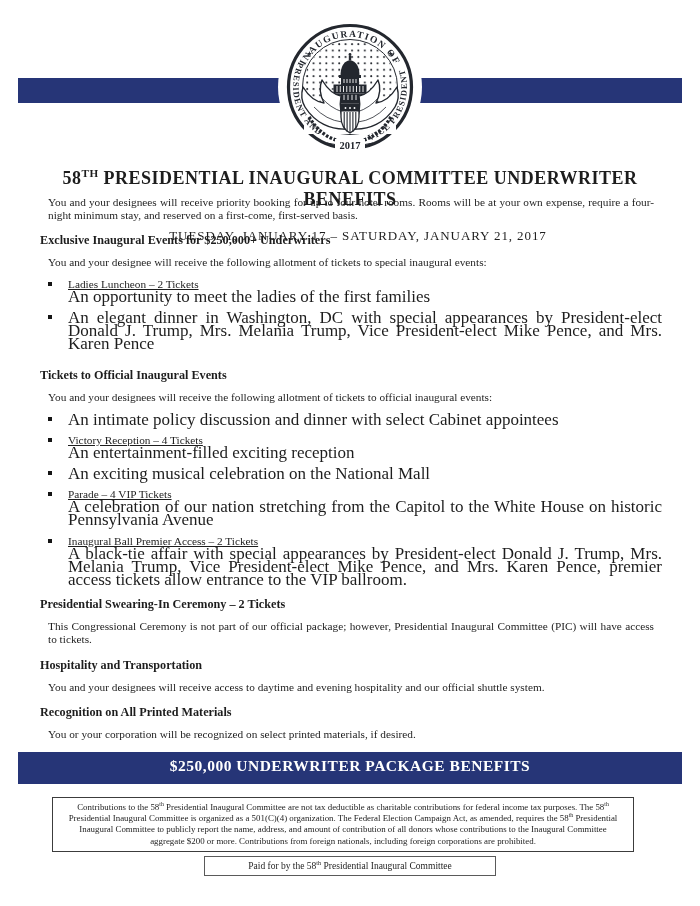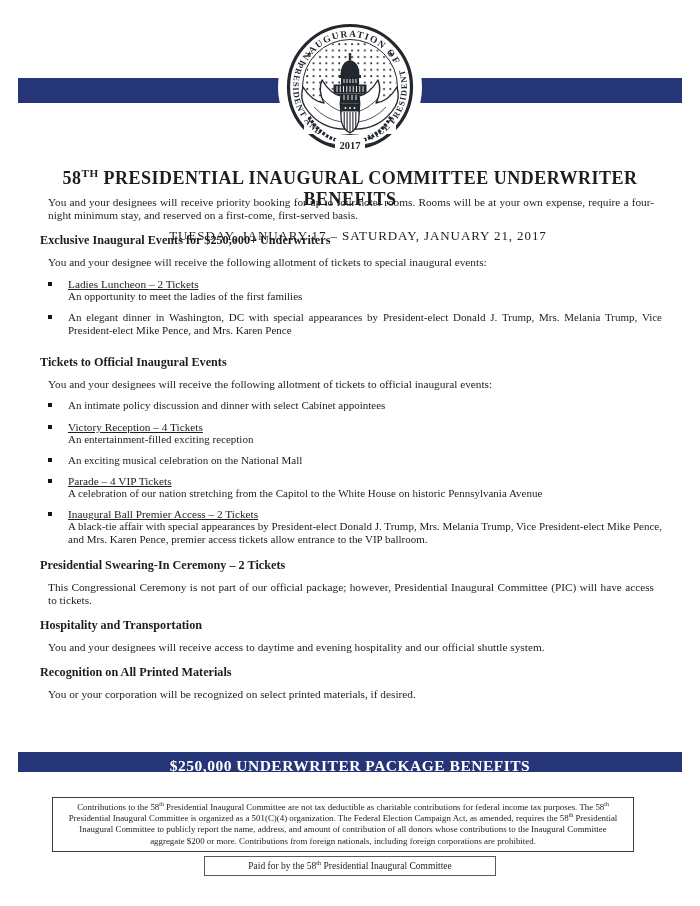--- a/index.html
+++ b/index.html
@@ -25,7 +25,7 @@
   .bsq{width:4px;height:4px;background:#151515;margin:4px 16px 0 8px;flex:none;}
   .bcontent{flex:1;}
   .btitle{font-size:11.3px;text-decoration:underline;}
-  .bdesc{font-size:11px;line-height:13.2px;text-align:justify;}
+  .bdesc{font-size:17px;line-height:13.2px;text-align:justify;}
   .banner{
     position:absolute;left:18px;top:752px;width:664px;height:20px;
     color:#ffffff;font-weight:bold;font-size:15.5px;letter-spacing:0.5px;

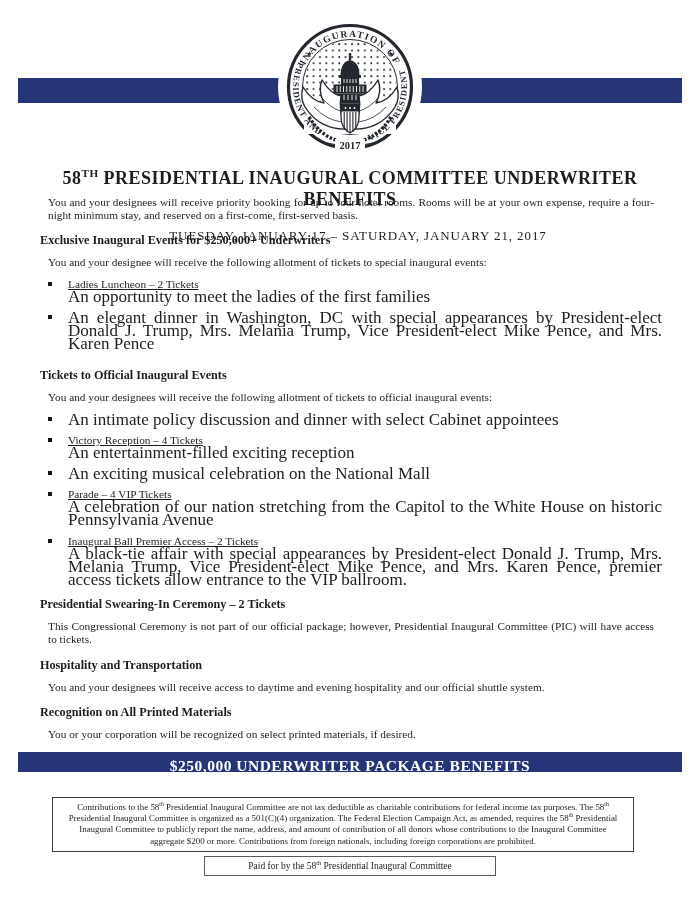--- a/index.html
+++ b/index.html
@@ -27,7 +27,7 @@
   .btitle{font-size:11.3px;text-decoration:underline;}
   .bdesc{font-size:17px;line-height:13.2px;text-align:justify;}
   .banner{
-    position:absolute;left:18px;top:752px;width:664px;height:20px;
+    position:absolute;left:18px;top:752px;width:664px;height:32px;
     color:#ffffff;font-weight:bold;font-size:15.5px;letter-spacing:0.5px;
     text-align:center;line-height:28px;
   }

